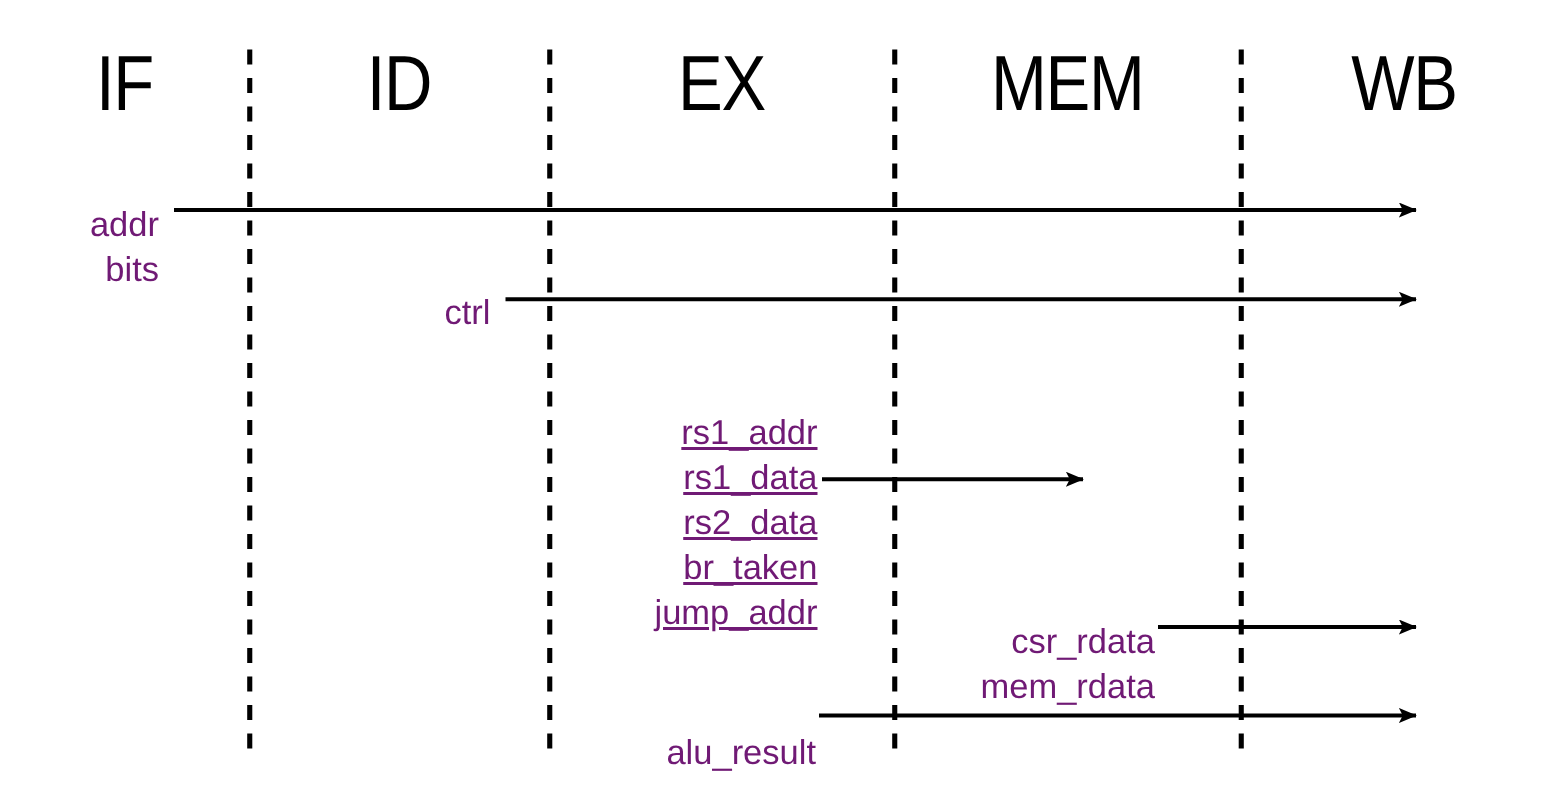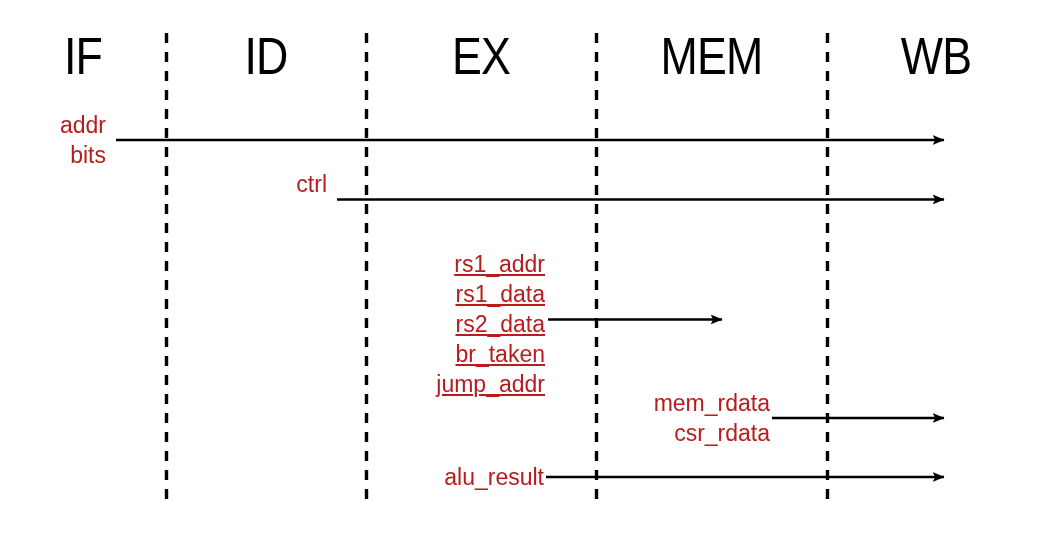--- a/index.html
+++ b/index.html
@@ -43,7 +43,8 @@
     line-height: 30px;
     font-weight: 400;
     white-space: nowrap;
-    color: #b91c1c;
+    color: #701a75;
+    margin-top: 24px;
   }
   .signal-label div {
     white-space: nowrap;

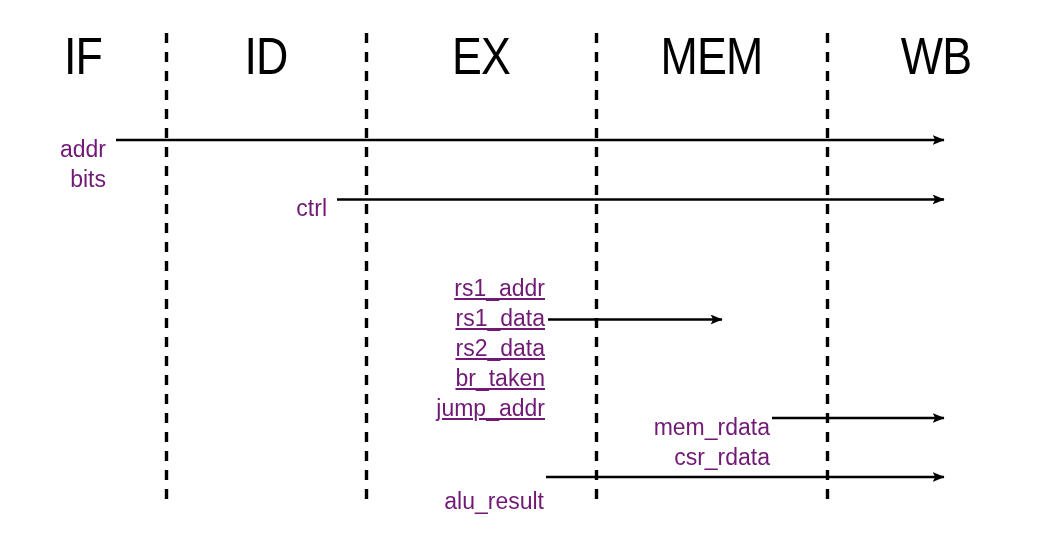--- a/index.html
+++ b/index.html
@@ -110,8 +110,8 @@
   </div>
 
   <div class="signal-label" style="left: 600px; top: 388px; width: 170px;">
+    <div>csr_rdata</div>
     <div>mem_rdata</div>
-    <div>csr_rdata</div>
   </div>
 
   <div class="signal-label" style="left: 380px; top: 462px; width: 164px;">

